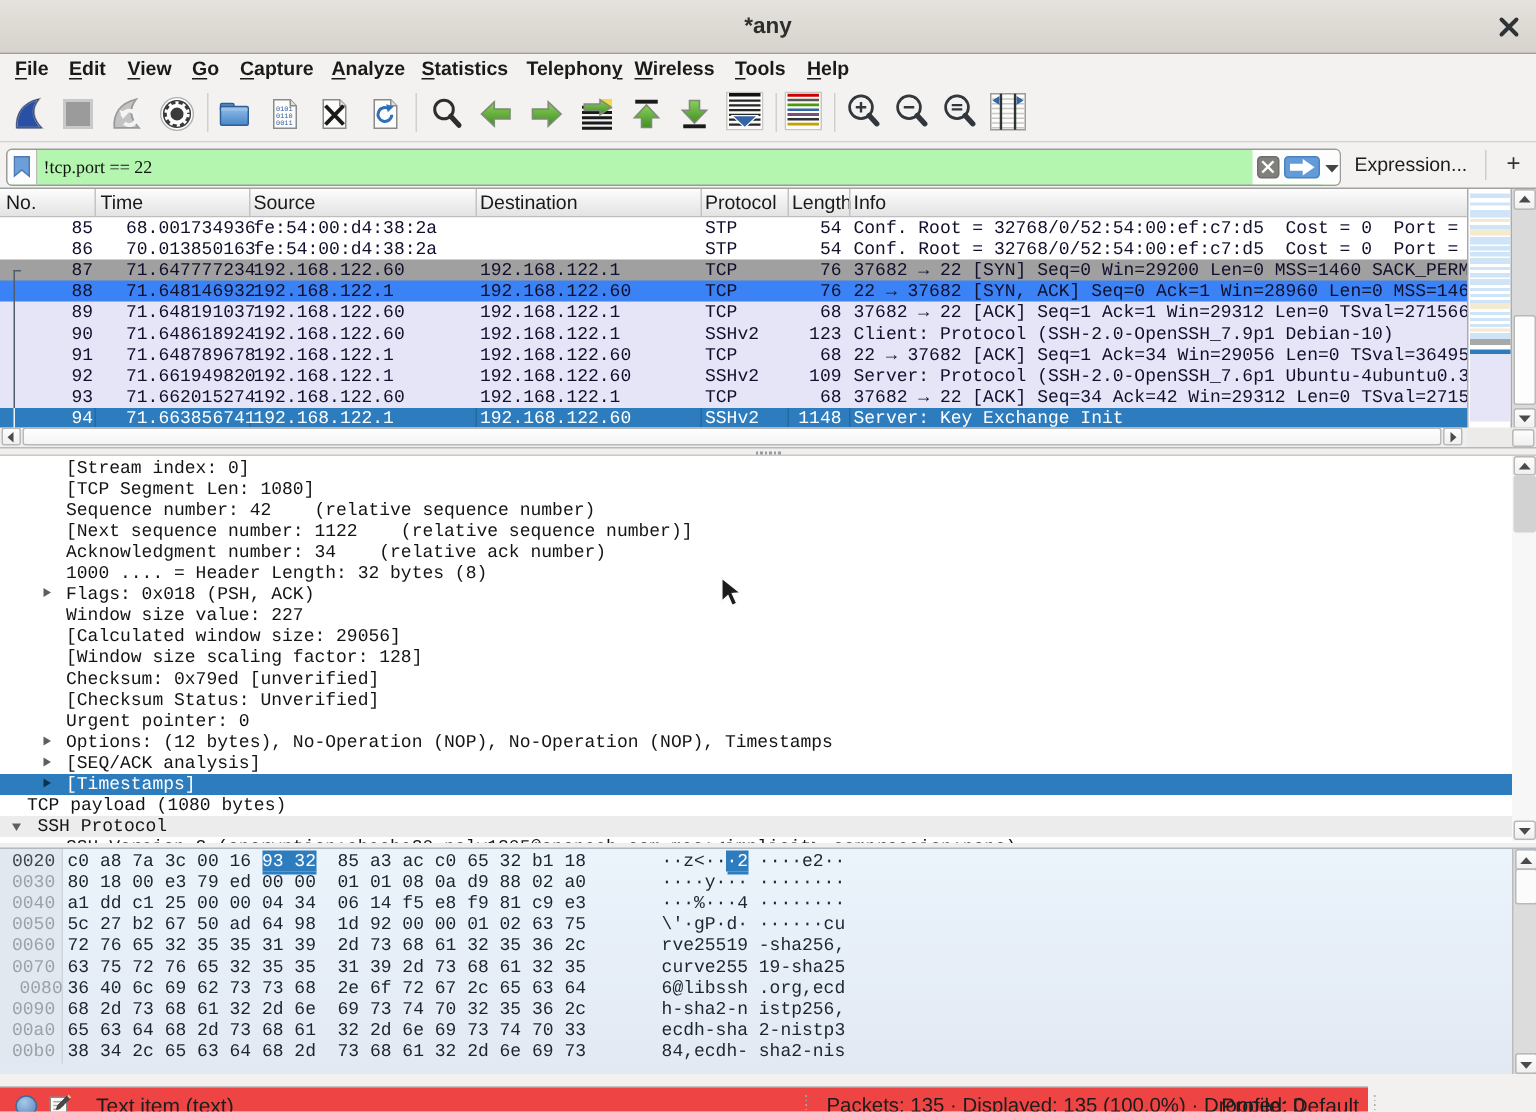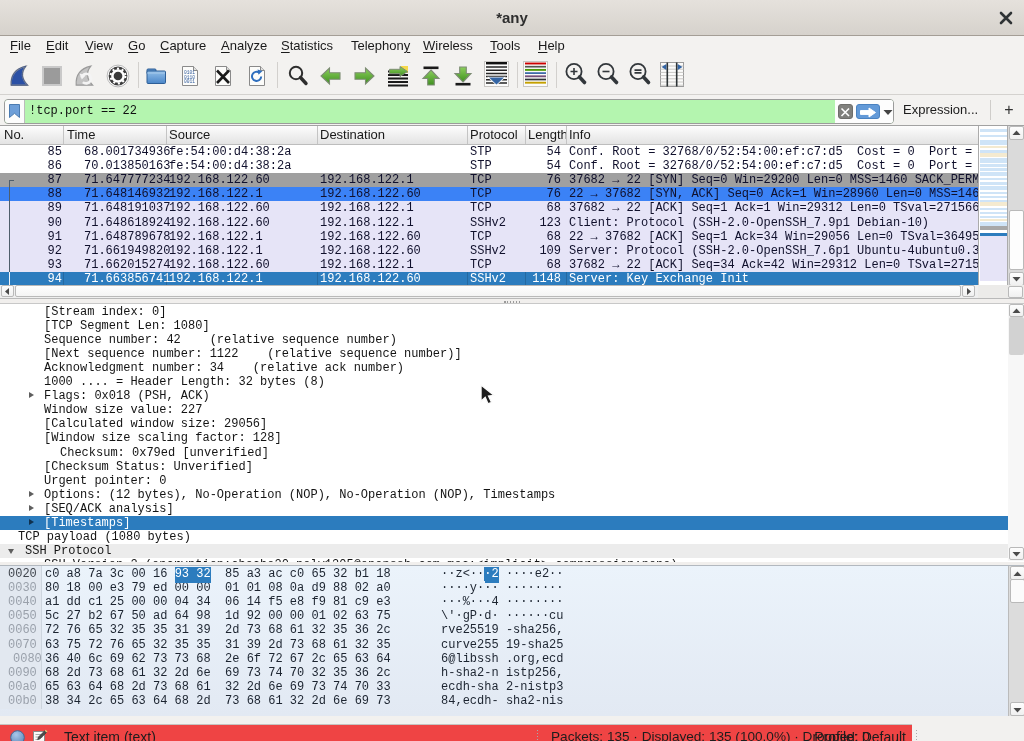--- a/index.html
+++ b/index.html
@@ -16,7 +16,7 @@
   
   #menubar{left:0;top:36px;width:1024px;height:20px;background:#f3f2f0;
     font-size:13px;color:#1a1a1a;}
-  .mi{position:absolute;top:0;height:20px;line-height:19px;}
+  .mi{position:absolute;top:0;height:20px;line-height:19px;font-weight:bold;}
   .mn{text-decoration:underline;text-decoration-thickness:1px;text-underline-offset:2px;}
   
   #toolbar{left:0;top:56px;width:1024px;height:39px;background:#f3f2f0;

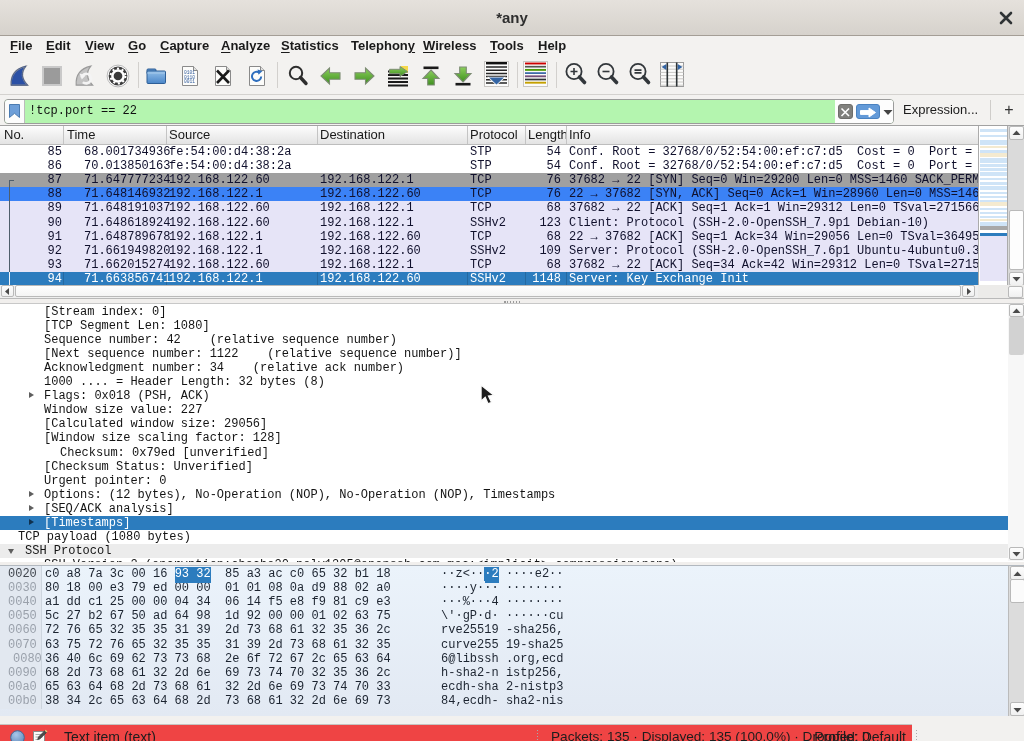--- a/index.html
+++ b/index.html
@@ -6,7 +6,7 @@
   body{width:1024px;height:741px;position:relative;overflow:hidden;
        font-family:"Liberation Sans",sans-serif;background:#f2f1ef;}
   .abs{position:absolute;}
-  .mono{font-family:Liberation Mono, monospace;}
+  .mono{font-family:Liberation Serif, serif;}
   
   #titlebar{left:0;top:0;width:1024px;height:36px;
     background:linear-gradient(#e5e1dc,#d6d2cc);

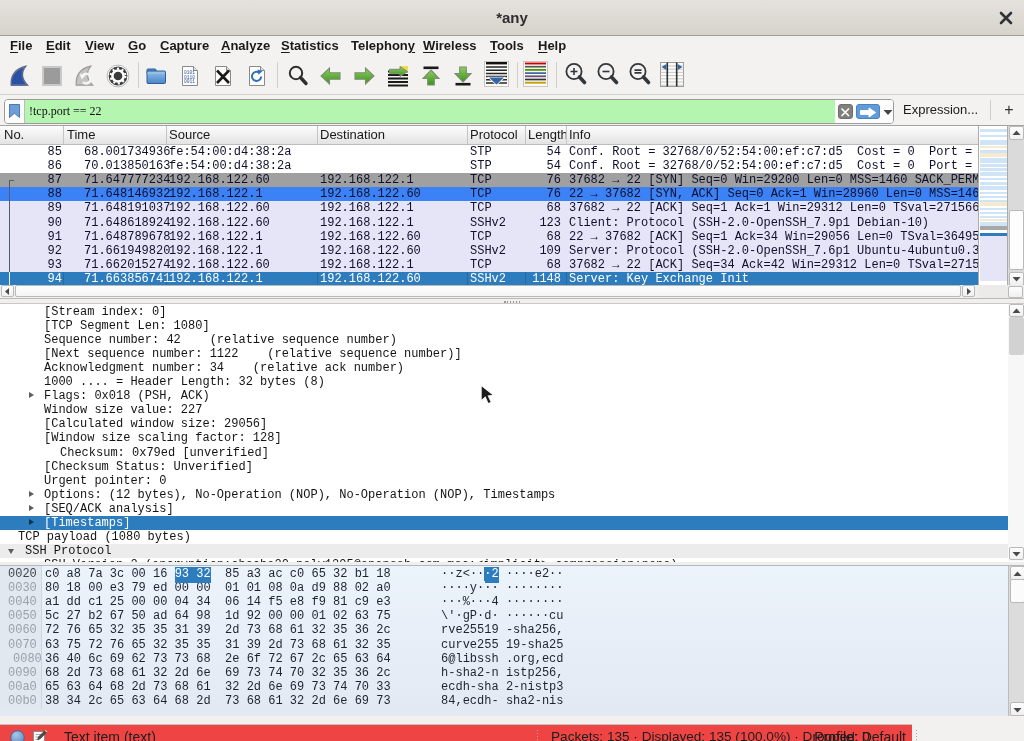--- a/index.html
+++ b/index.html
@@ -395,7 +395,7 @@
   <div class="drow" style="top:99.2px"><span style="padding-left:44px">Window size value: 227</span></div>
   <div class="drow" style="top:113.3px"><span style="padding-left:44px">[Calculated window size: 29056]</span></div>
   <div class="drow" style="top:127.4px"><span style="padding-left:44px">[Window size scaling factor: 128]</span></div>
-  <div class="drow" style="top:141.5px"><span style="padding-left:60px">Checksum: 0x79ed [unverified]</span></div>
+  <div class="drow" style="top:141.5px"><span style="padding-left:44px">Checksum: 0x79ed [unverified]</span></div>
   <div class="drow" style="top:155.6px"><span style="padding-left:44px">[Checksum Status: Unverified]</span></div>
   <div class="drow" style="top:169.7px"><span style="padding-left:44px">Urgent pointer: 0</span></div>
   <div class="drow" style="top:183.8px"><span style="padding-left:44px">Options: (12 bytes), No-Operation (NOP), No-Operation (NOP), Timestamps</span></div>

